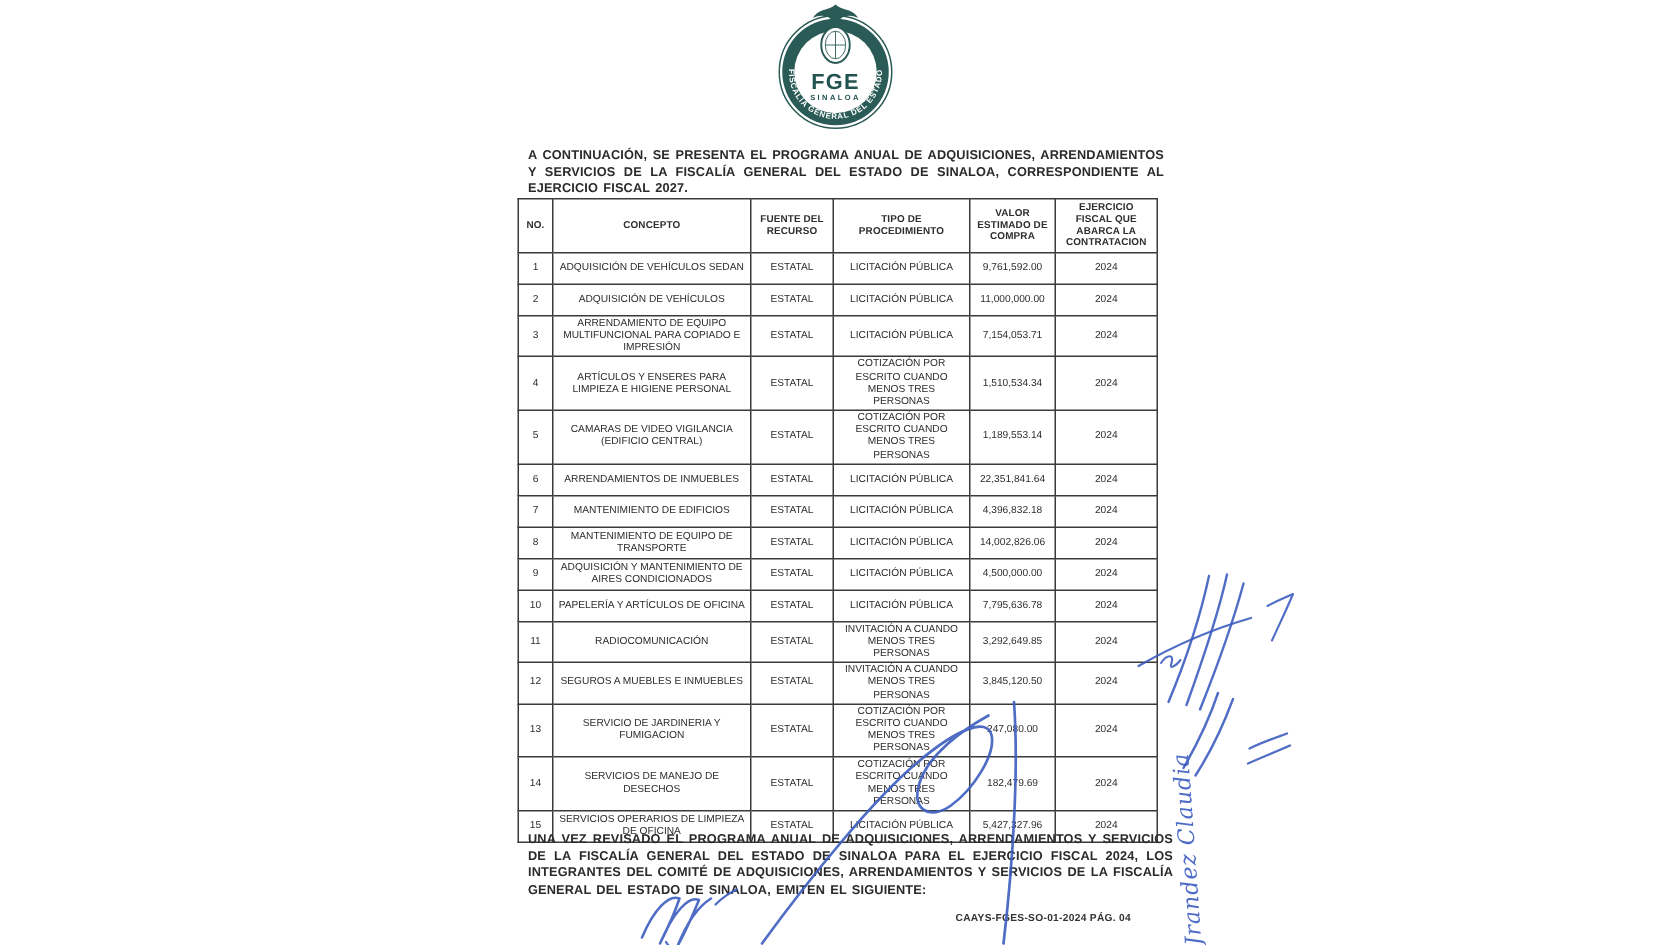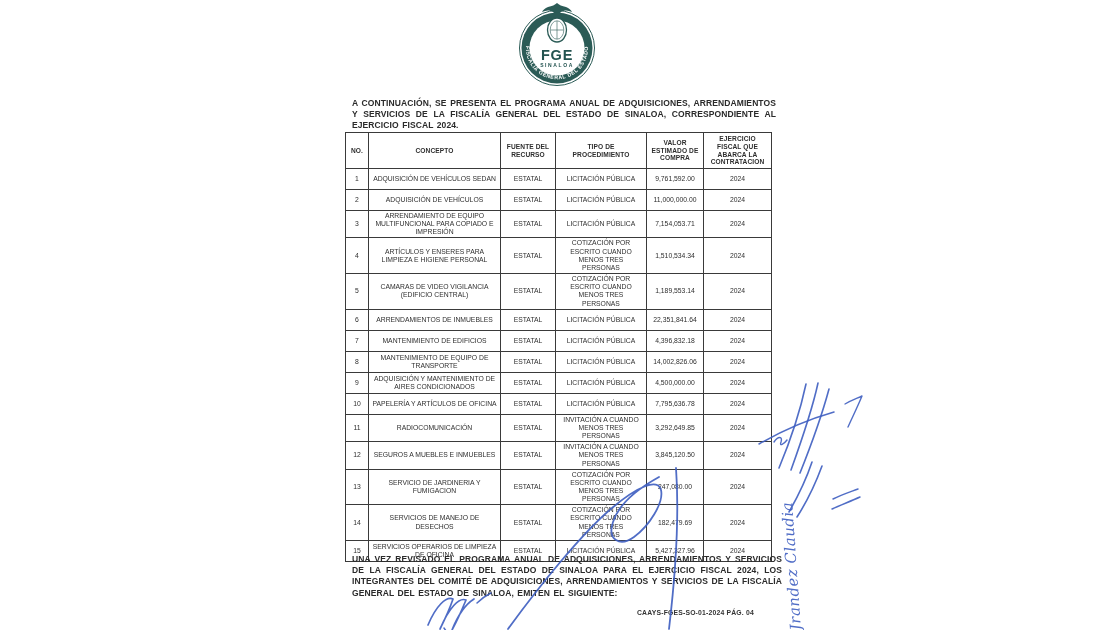--- a/index.html
+++ b/index.html
@@ -57,7 +57,7 @@
   </svg>
 </div>
 
-<p class="para" id="intro">A CONTINUACIÓN, SE PRESENTA EL PROGRAMA ANUAL DE ADQUISICIONES, ARRENDAMIENTOS Y SERVICIOS DE LA FISCALÍA GENERAL DEL ESTADO DE SINALOA, CORRESPONDIENTE AL EJERCICIO FISCAL 2024.</p>
+<p class="para" id="intro">A CONTINUACIÓN, SE PRESENTA EL PROGRAMA ANUAL DE ADQUISICIONES, ARRENDAMIENTOS Y SERVICIOS DE LA FISCALÍA GENERAL DEL ESTADO DE SINALOA, CORRESPONDIENTE AL EJERCICIO FISCAL 2027.</p>
 
 <table class="program">
   <colgroup>

